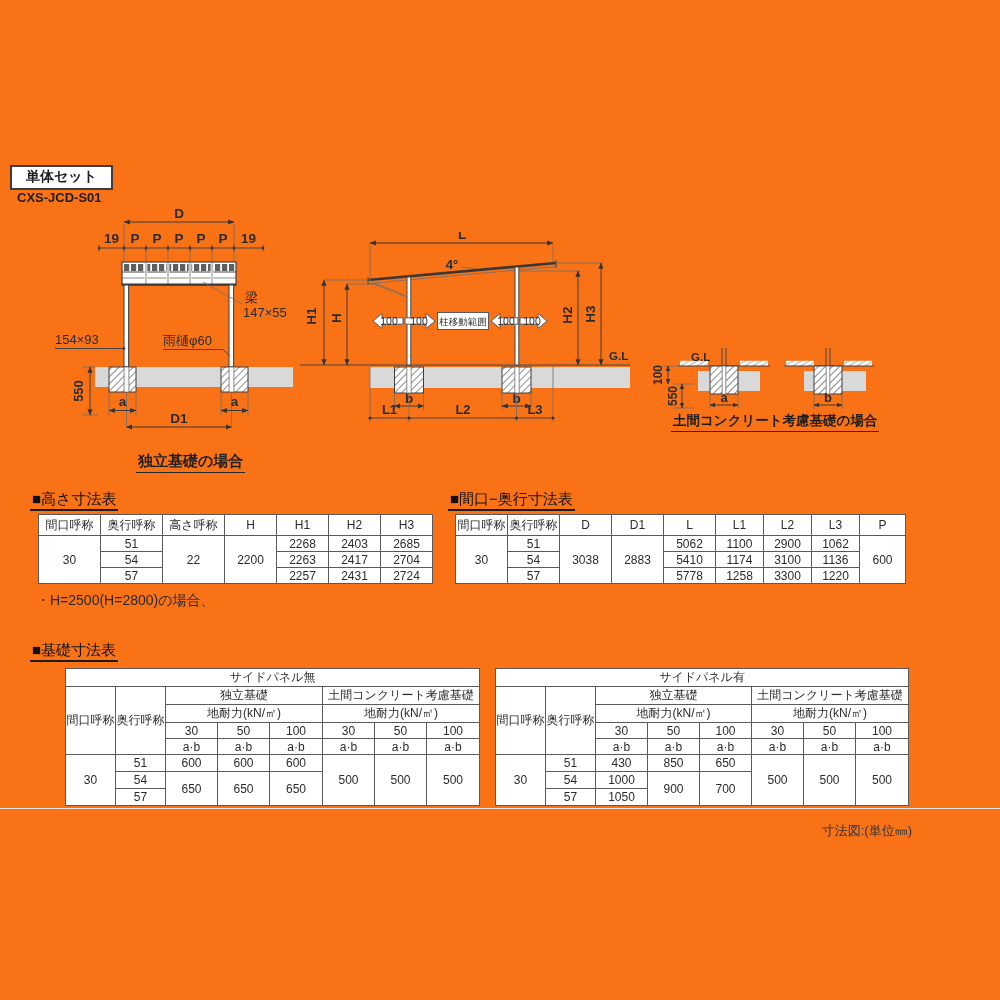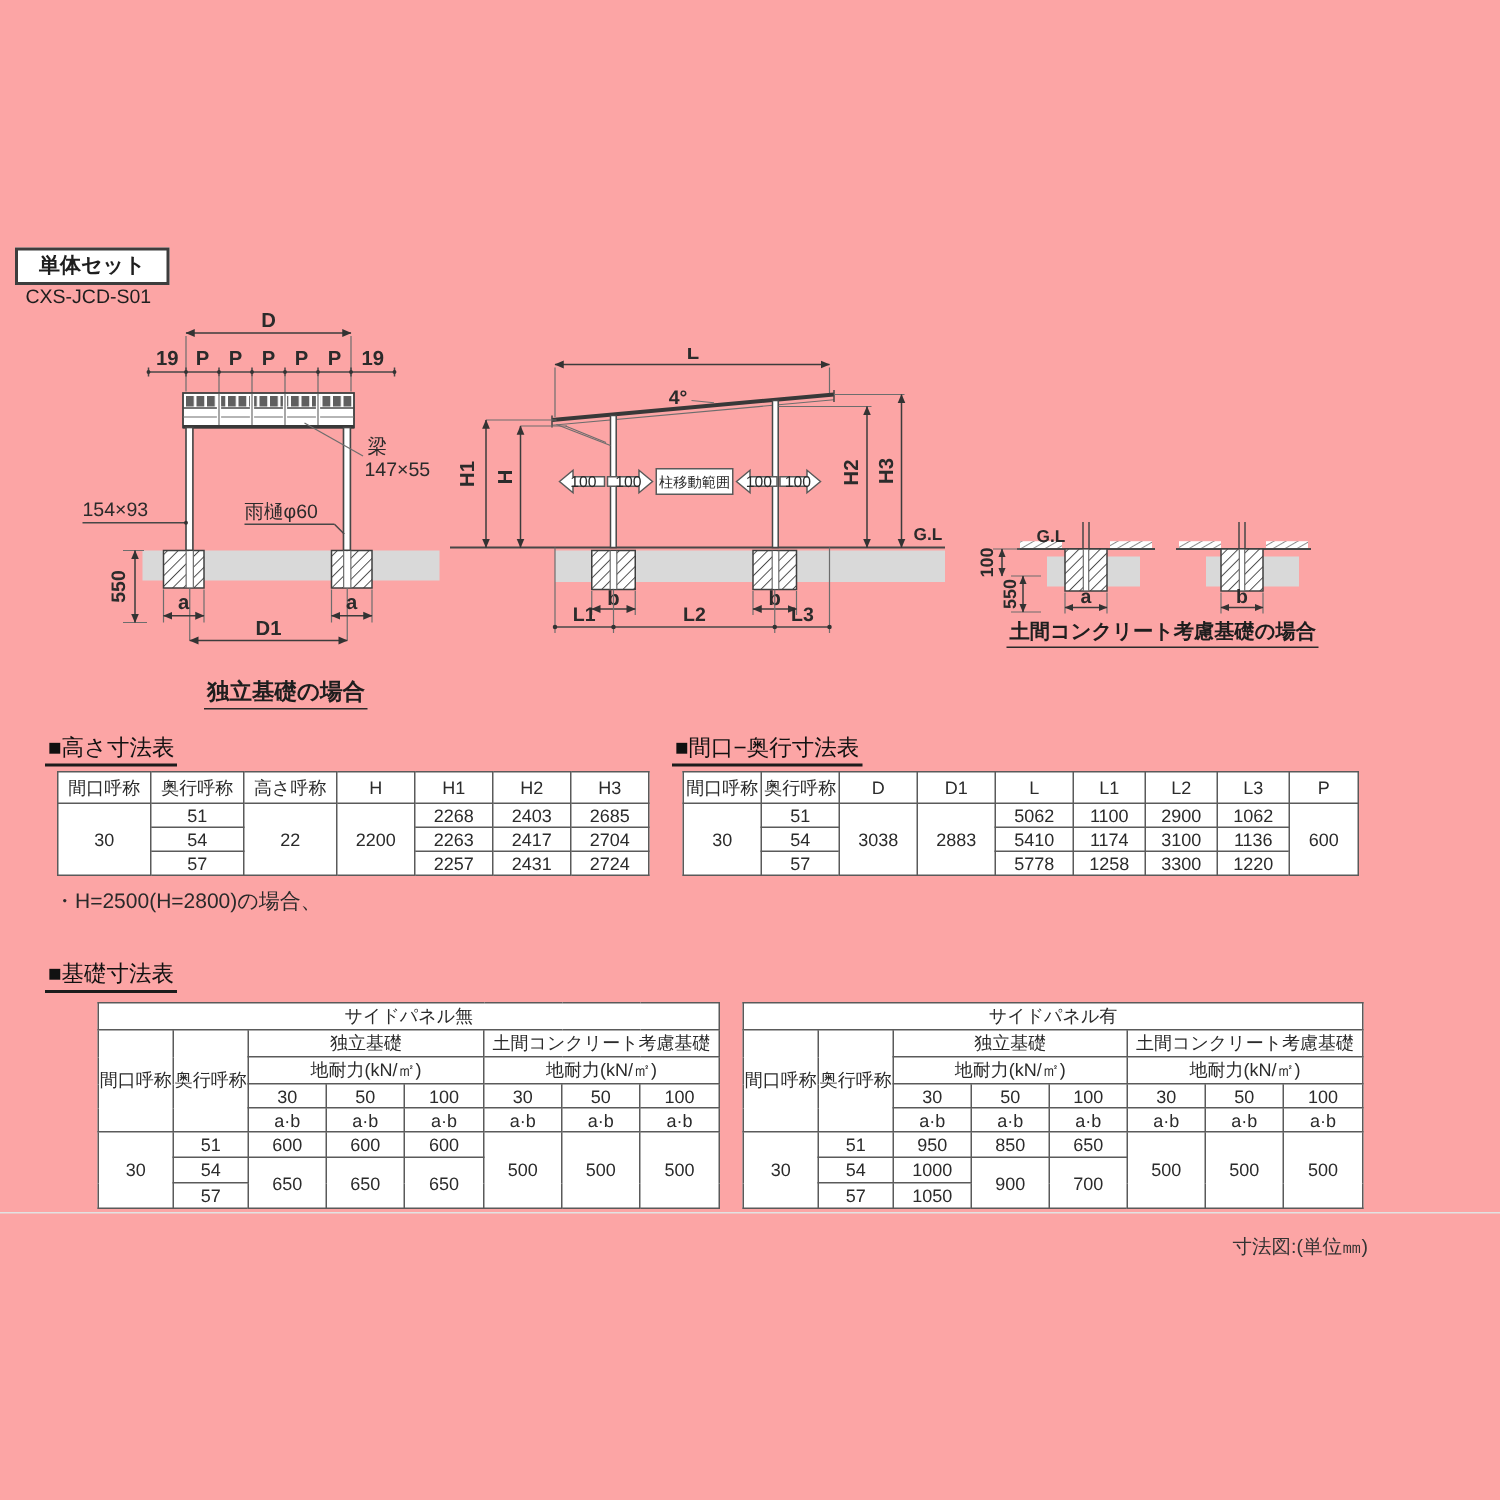--- a/index.html
+++ b/index.html
@@ -5,7 +5,7 @@
 *{margin:0;padding:0;box-sizing:border-box}
 html,body{width:1000px;height:1000px;background:#fff}
 body{font-family:"Liberation Sans","DejaVu Sans",sans-serif;color:#2e2e2e;position:relative}
-.page{position:absolute;inset:0;background:#fca5a5;overflow:hidden}
+.page{position:absolute;inset:0;background:#f97316;overflow:hidden}
 .badge{position:absolute;left:10px;top:165px;border:2px solid #3d3d3d;padding:1px 14px 2px;font-weight:bold;font-size:14px;color:#1e1e1e;background:#fff}
 .model{position:absolute;left:17px;top:190px;font-weight:normal;font-size:13px;color:#1e1e1e}
 .fig{position:absolute}

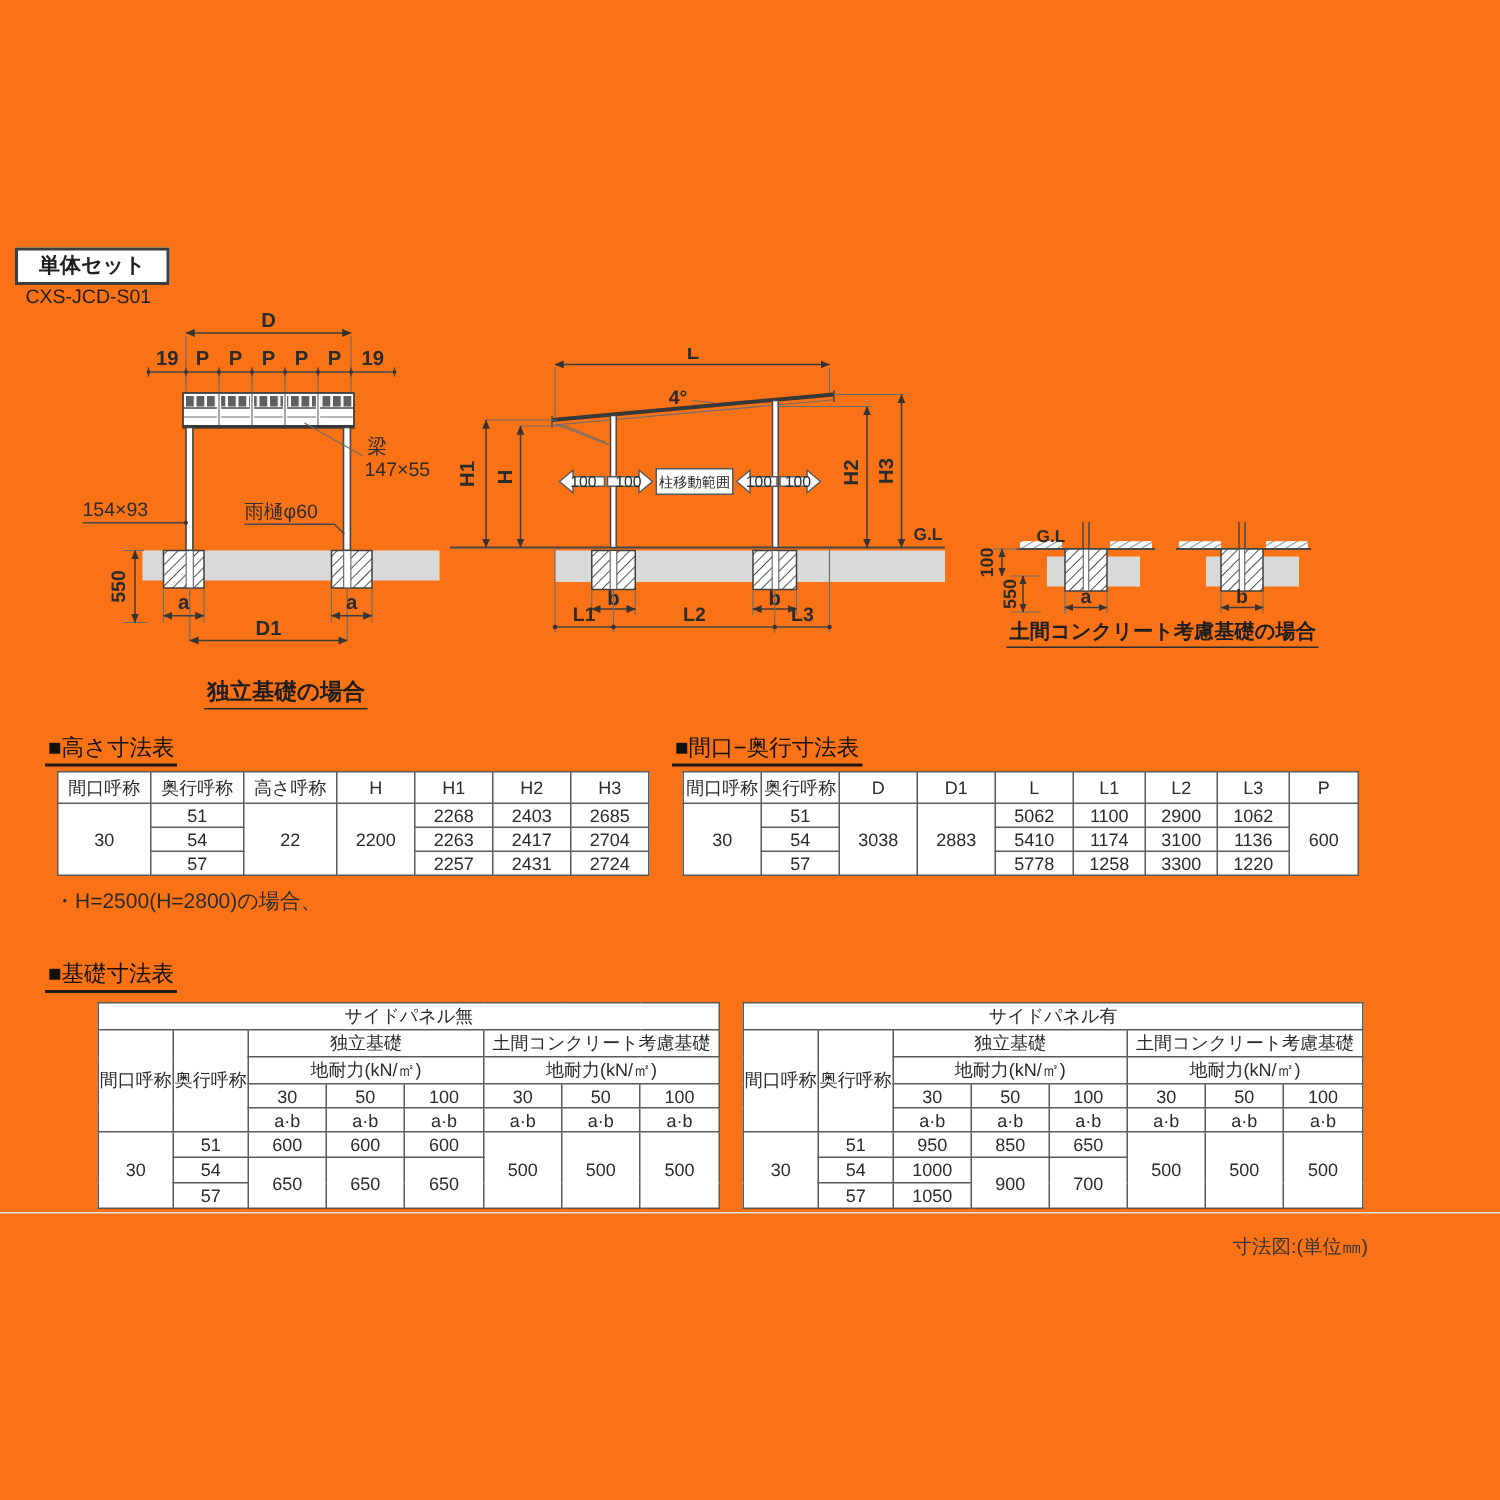--- a/index.html
+++ b/index.html
@@ -7,7 +7,7 @@
 body{font-family:"Liberation Sans","DejaVu Sans",sans-serif;color:#2e2e2e;position:relative}
 .page{position:absolute;inset:0;background:#f97316;overflow:hidden}
 .badge{position:absolute;left:10px;top:165px;border:2px solid #3d3d3d;padding:1px 14px 2px;font-weight:bold;font-size:14px;color:#1e1e1e;background:#fff}
-.model{position:absolute;left:17px;top:190px;font-weight:normal;font-size:13px;color:#1e1e1e}
+.model{position:absolute;left:17px;top:190px;font-weight:bold;font-size:13px;color:#1e1e1e}
 .fig{position:absolute}
 .figcap{position:absolute;font-weight:bold;color:#1e1e1e;border-bottom:1.5px solid #2a2a2a;padding:0 2px 1px;white-space:nowrap}
 .cap1{left:136px;top:452px;font-size:15px}

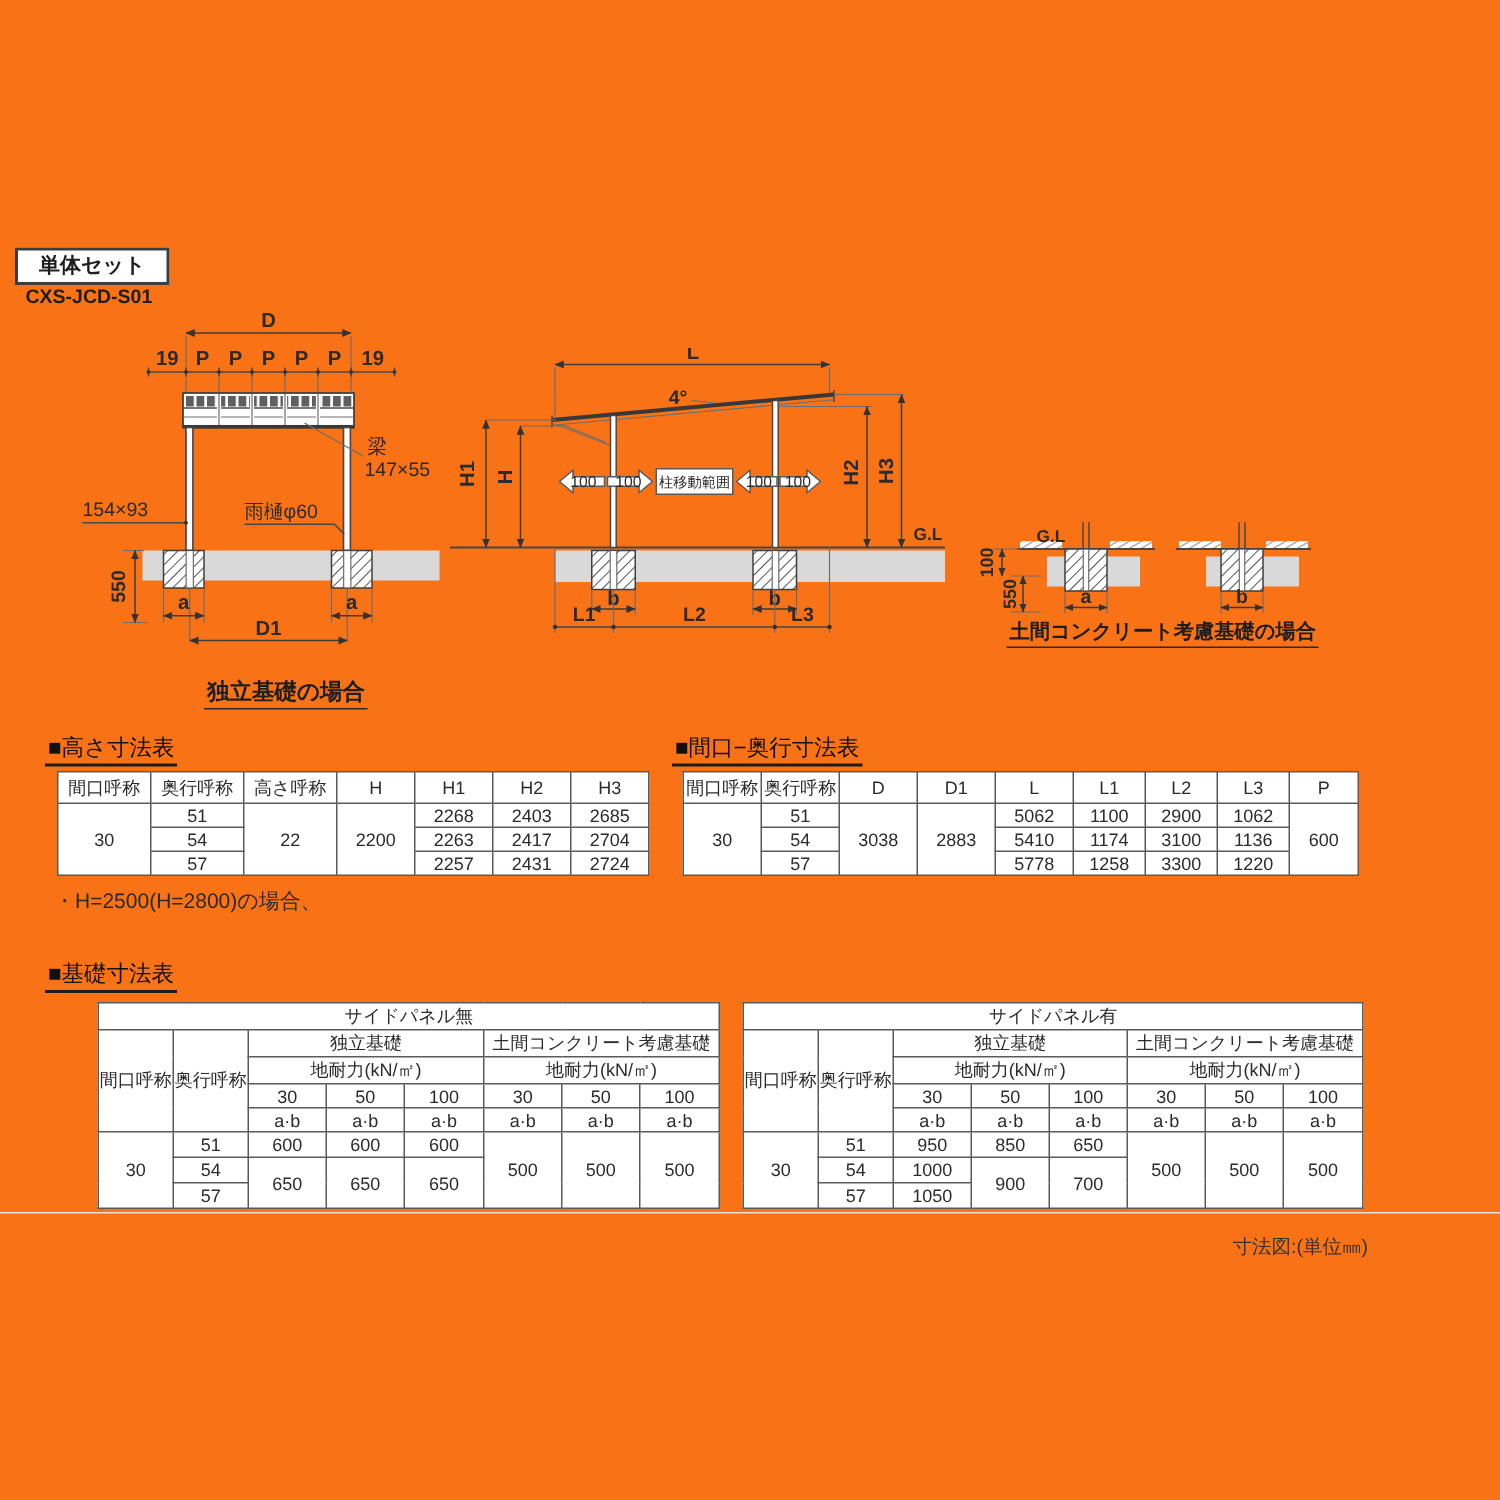--- a/index.html
+++ b/index.html
@@ -566,7 +566,7 @@
     <tr class="h17">
       <td rowspan="3">30</td>
       <td>51</td>
-      <td>950</td>
+      <td>430</td>
       <td>850</td>
       <td>650</td>
       <td rowspan="3">500</td>

